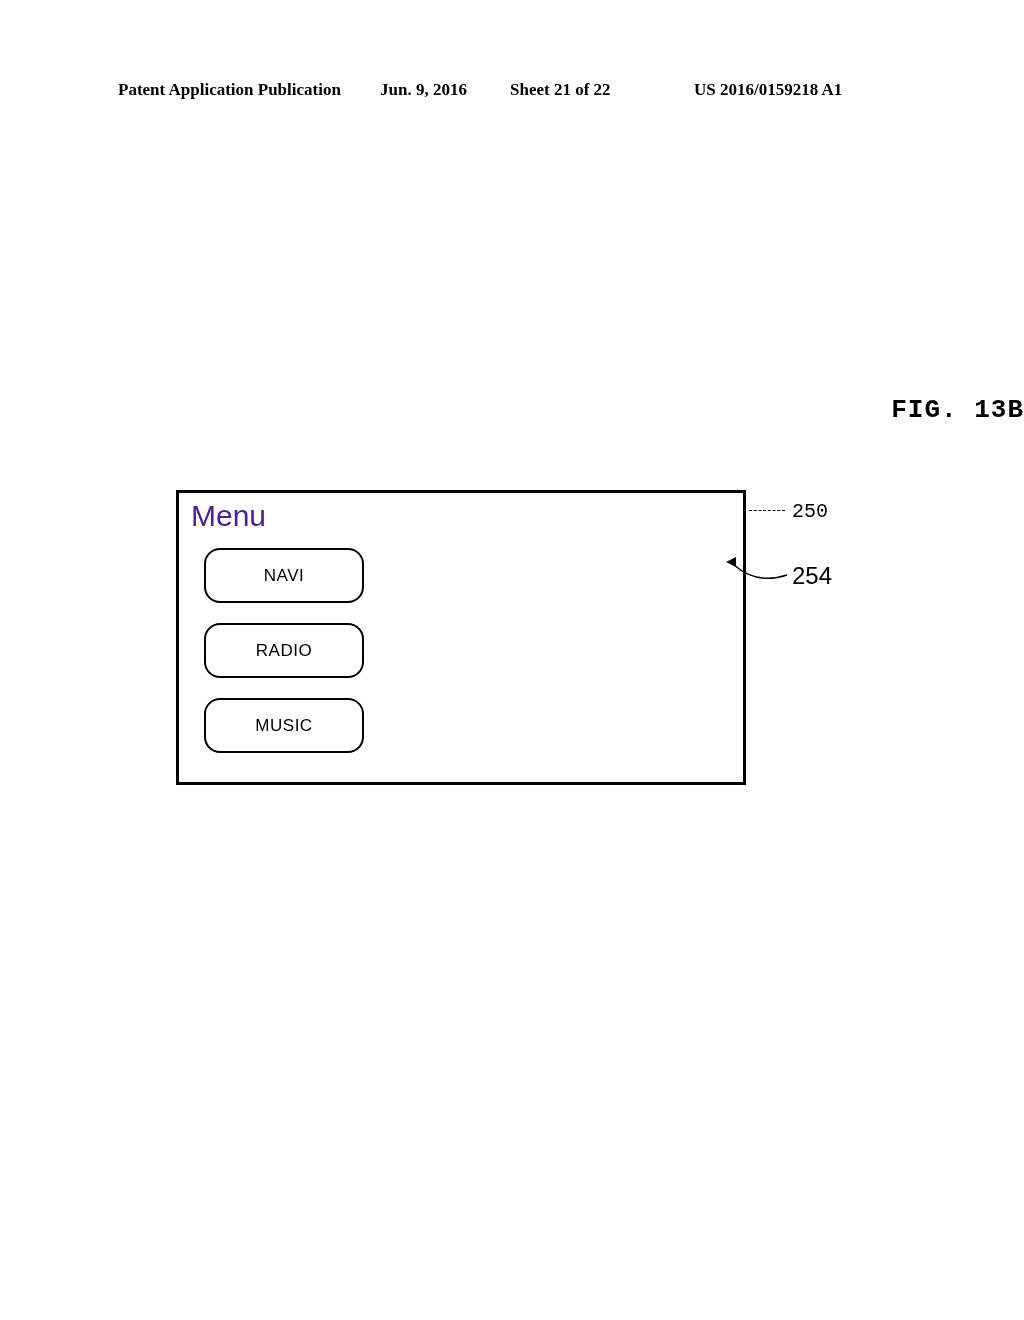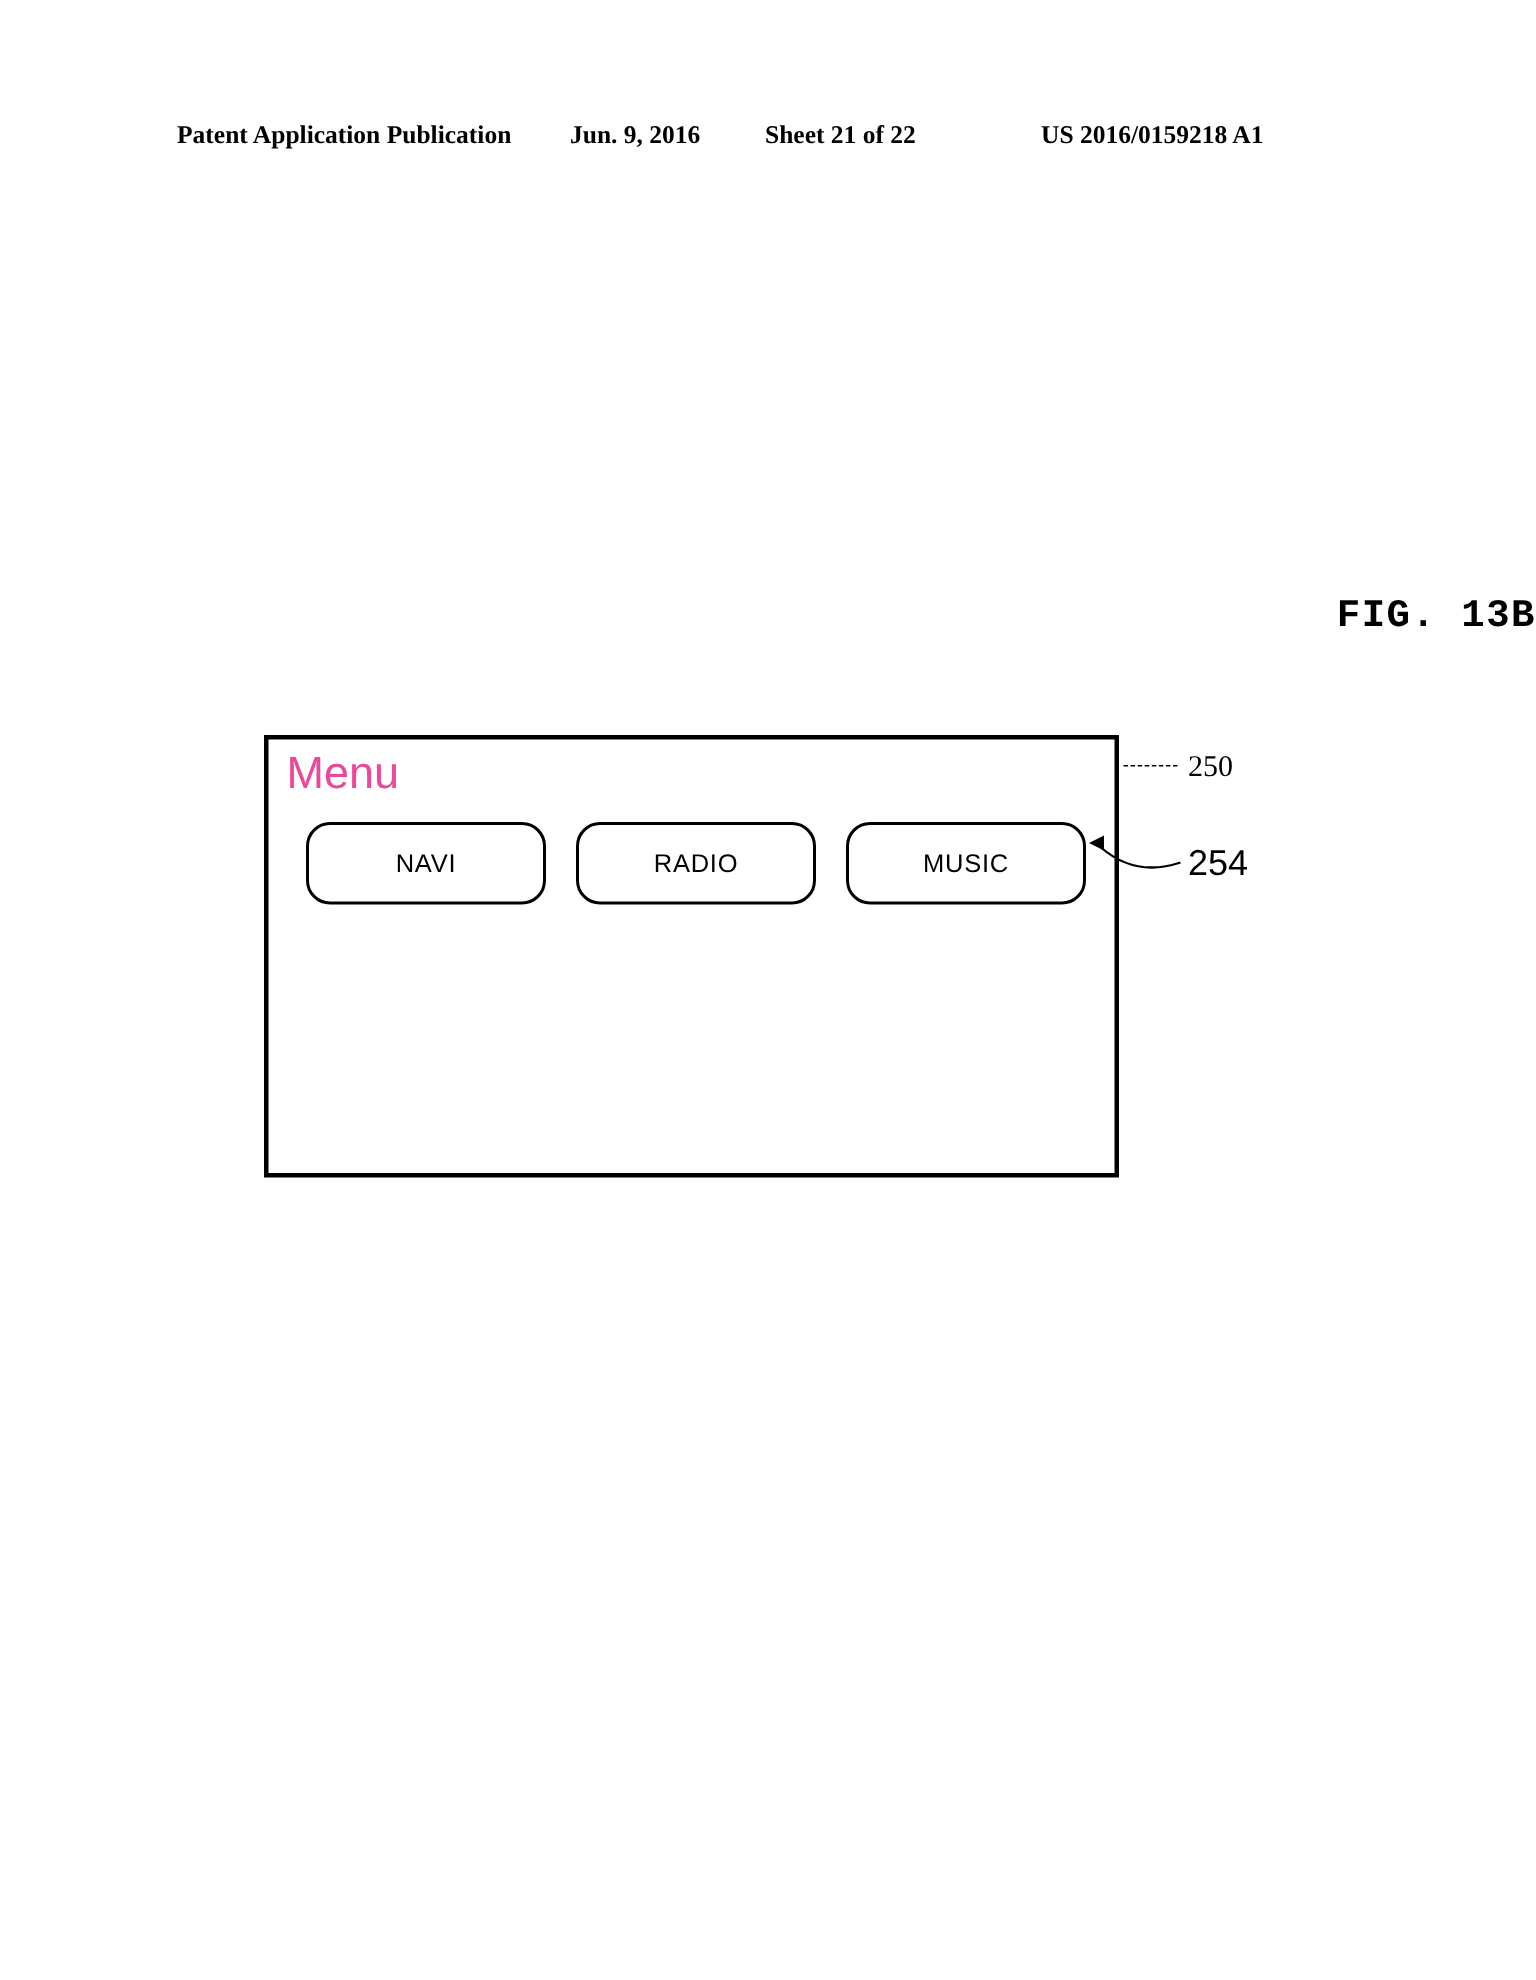--- a/index.html
+++ b/index.html
@@ -51,7 +51,7 @@
     left: 12px;
     font-family: "Segoe UI", Arial, sans-serif;
     font-size: 30px;
-    color: #ec4899;
+    color: #4c1d95;
   }
   .btn-row {
     position: absolute;

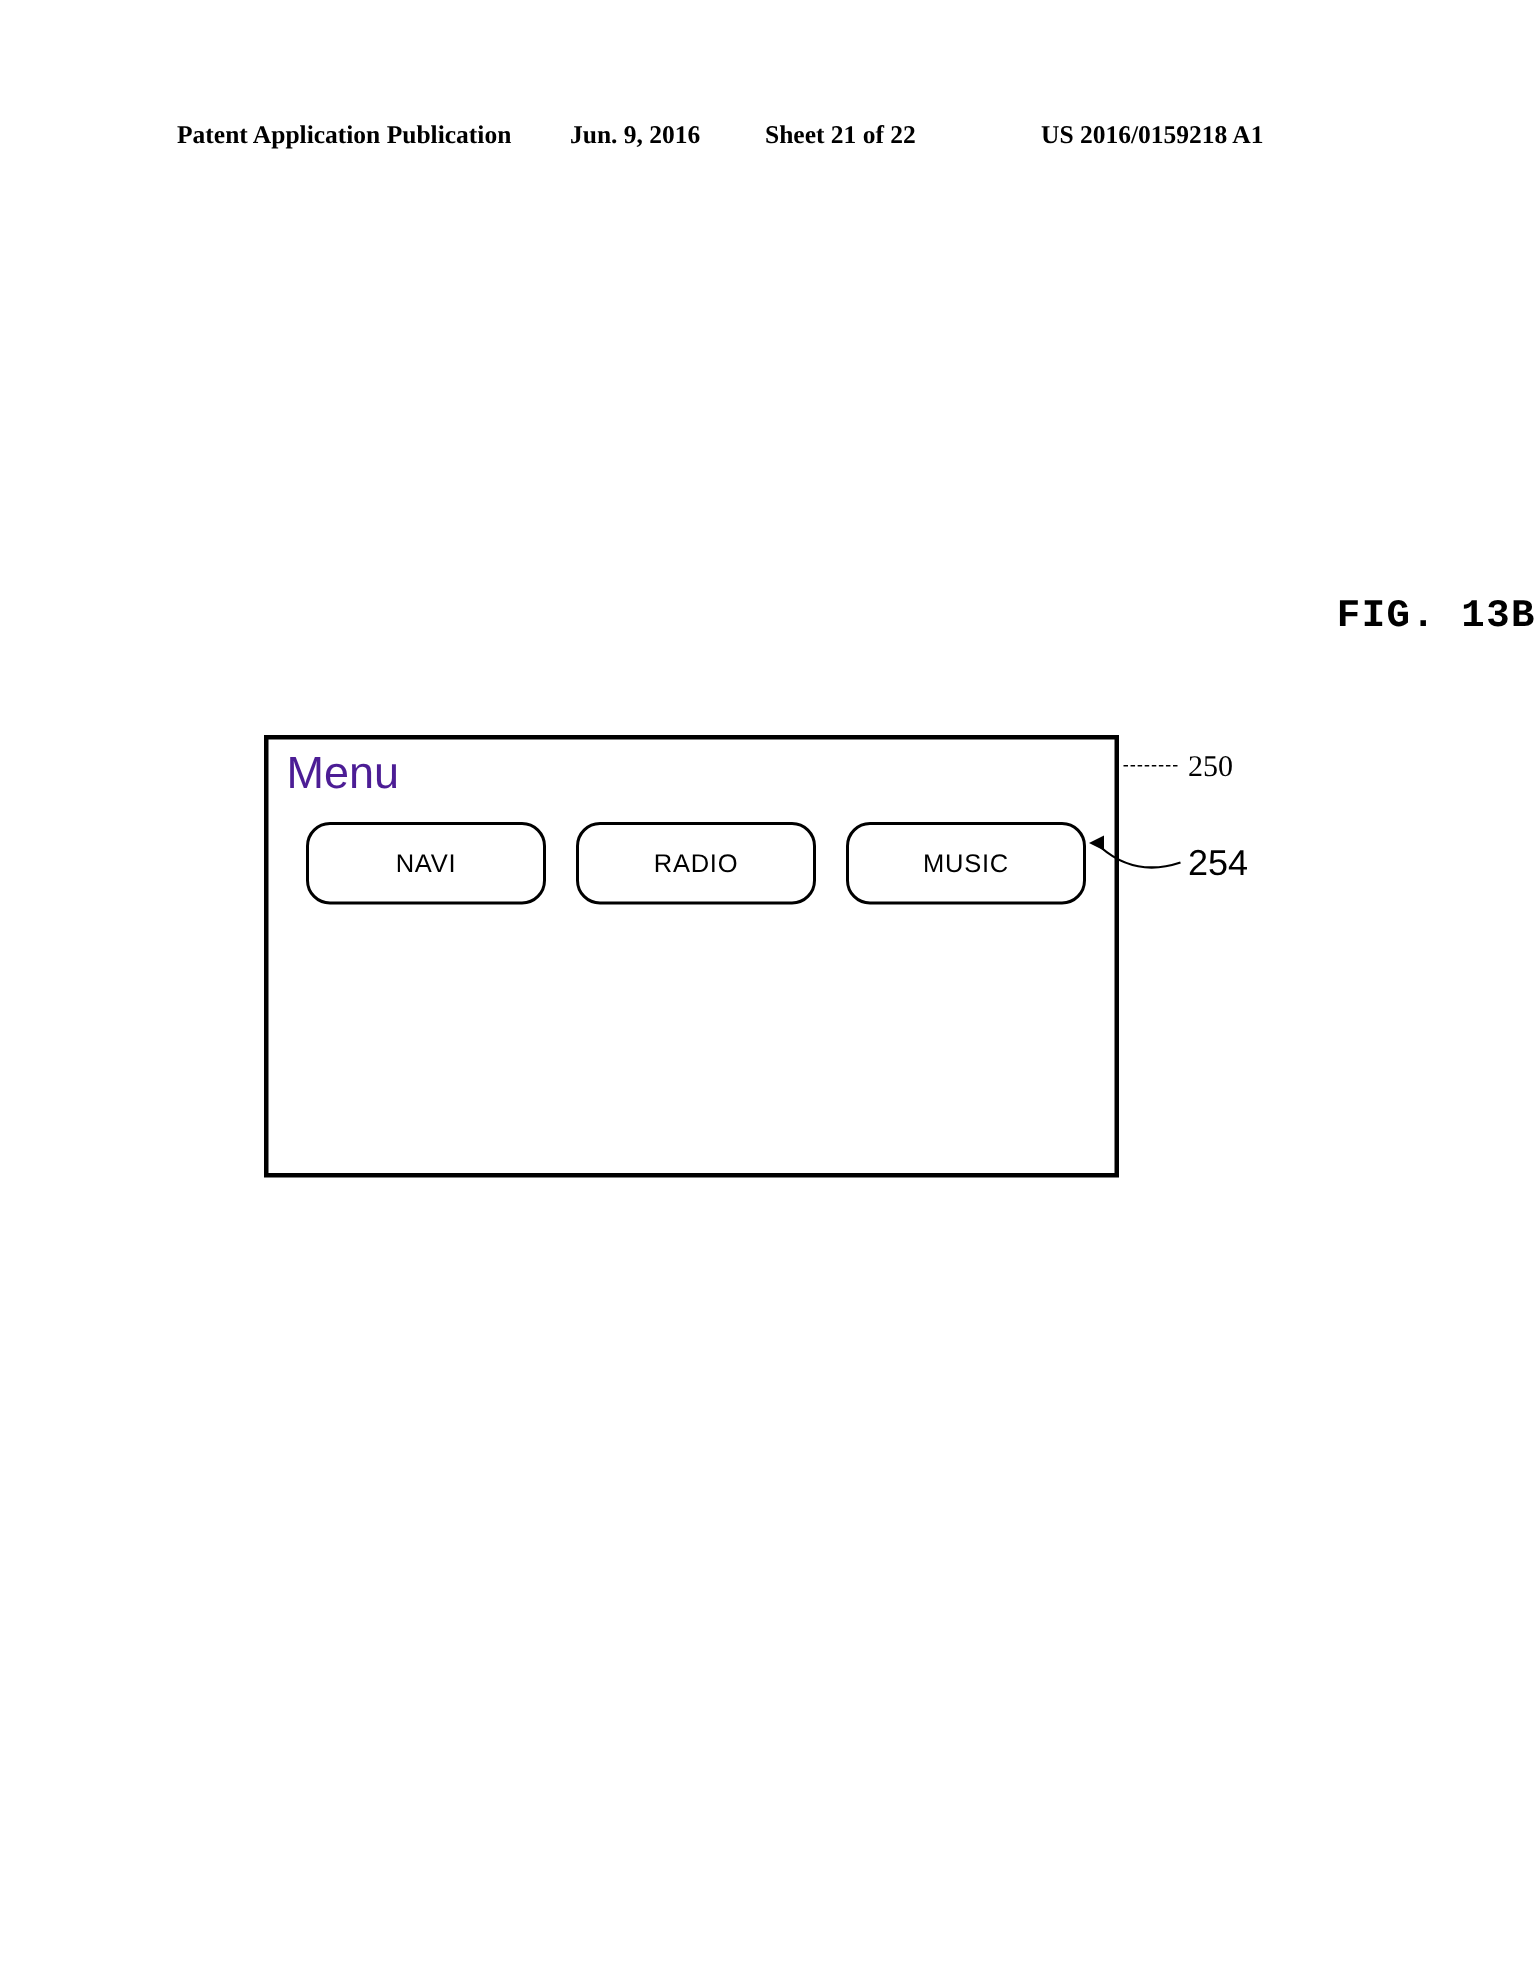--- a/index.html
+++ b/index.html
@@ -88,7 +88,7 @@
     position: absolute;
     top: 500px;
     left: 792px;
-    font-family: Liberation Serif, serif;
+    font-family: Liberation Mono, monospace;
     font-size: 20px;
   }
   .leader-254 {

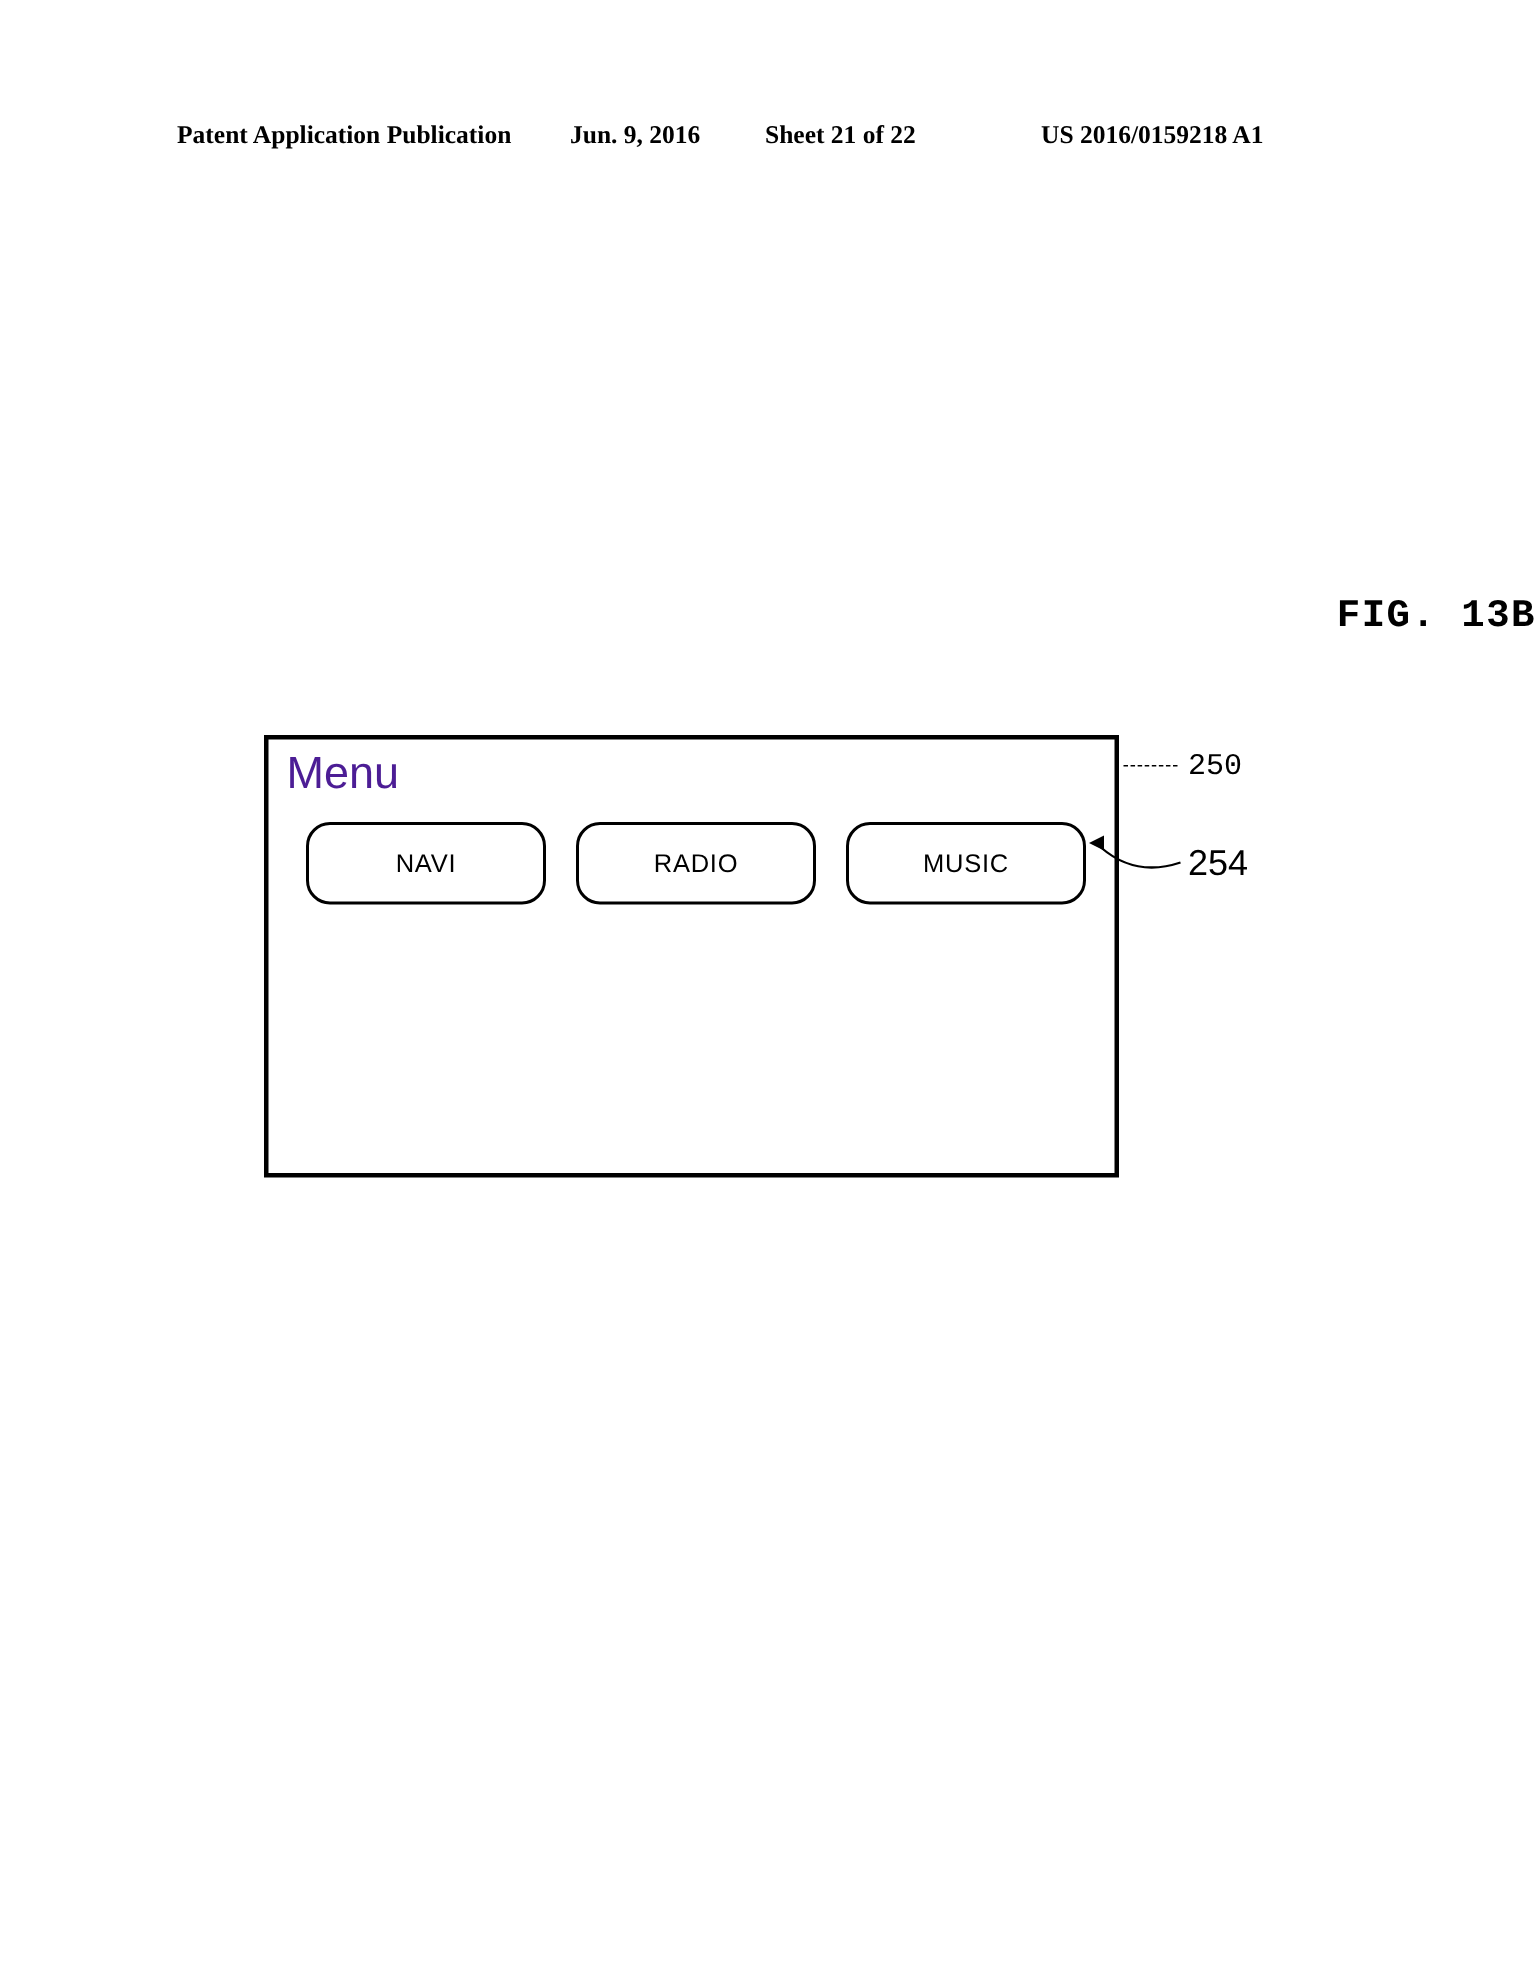--- a/index.html
+++ b/index.html
@@ -59,6 +59,7 @@
     left: 25px;
     display: flex;
     gap: 20px;
+    flex-direction: column;
   }
   .menu-btn {
     width: 160px;

